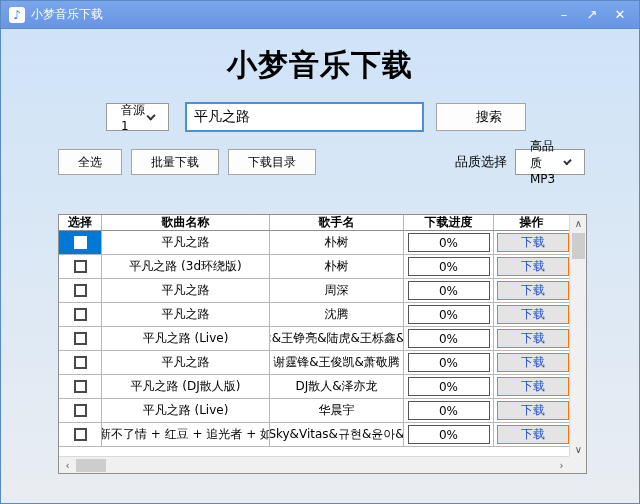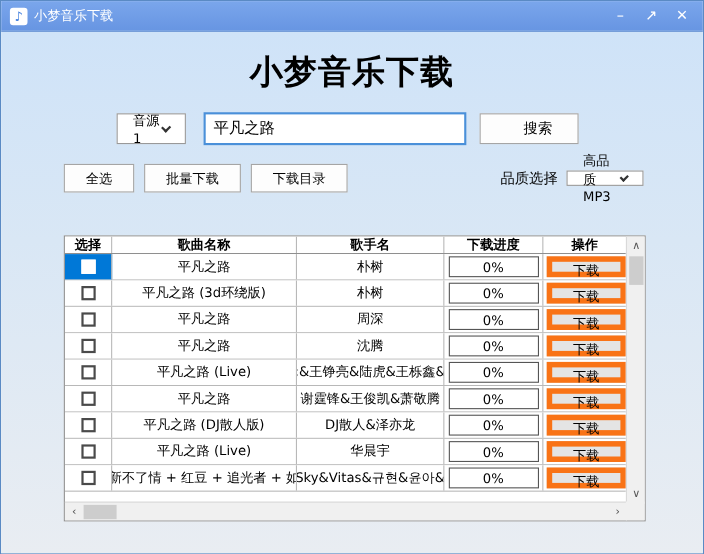--- a/index.html
+++ b/index.html
@@ -32,7 +32,7 @@
   .tb-btn { height:26px; padding:0 19px; margin-right:9px; font-size:12px; }
   .quality-group { margin-left:auto; display:flex; align-items:center; }
   .quality-label { margin-right:8px; font-size:13px; }
-  .quality-select { width:70px; height:14px; font-size:12px; }
+  .quality-select { width:70px; height:26px; font-size:12px; }
 
   
   .grid-wrap { position:absolute; left:57px; top:185px; width:529px; height:260px; border:1px solid #8f8f8f; background:#fff; }

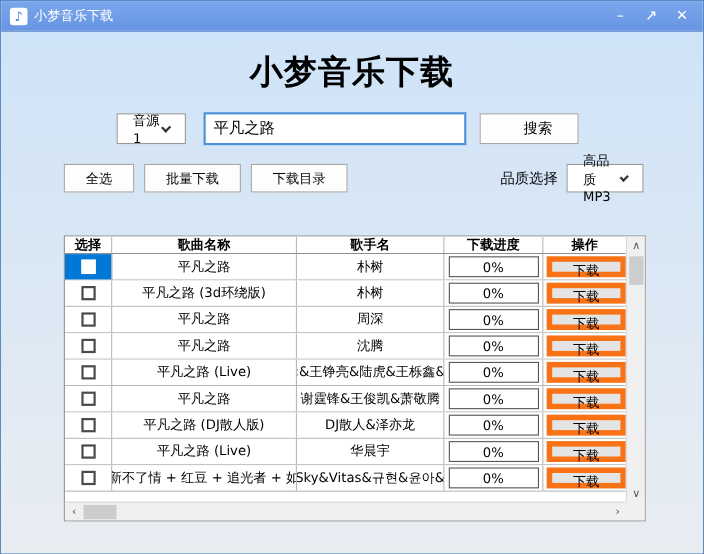--- a/index.html
+++ b/index.html
@@ -45,7 +45,7 @@
   .checkbox { width:13px; height:13px; background:#fff; border:2px solid #4a4a4a; flex-shrink:0; }
   .cell.selected .checkbox { border-color:#fff; }
   .progress-box { width:82px; height:19px; border:1px solid #555; display:flex; align-items:center; justify-content:center; background:#fff; font-size:12px; }
-  .dl-btn { width:72px; height:19px; flex-shrink:0; background:#e4e4e4; border:5px solid #f97316; color:#000000; font-size:12px; line-height:17px; }
+  .dl-btn { width:72px; height:19px; flex-shrink:0; background:#e4e4e4; border:1px solid #f97316; color:#1d4ed8; font-size:12px; line-height:17px; }
 
   
   .vscroll { position:absolute; right:0; top:0; width:17px; height:243px; background:#f0f0f0; border-left:1px solid #d9d9d9; }

